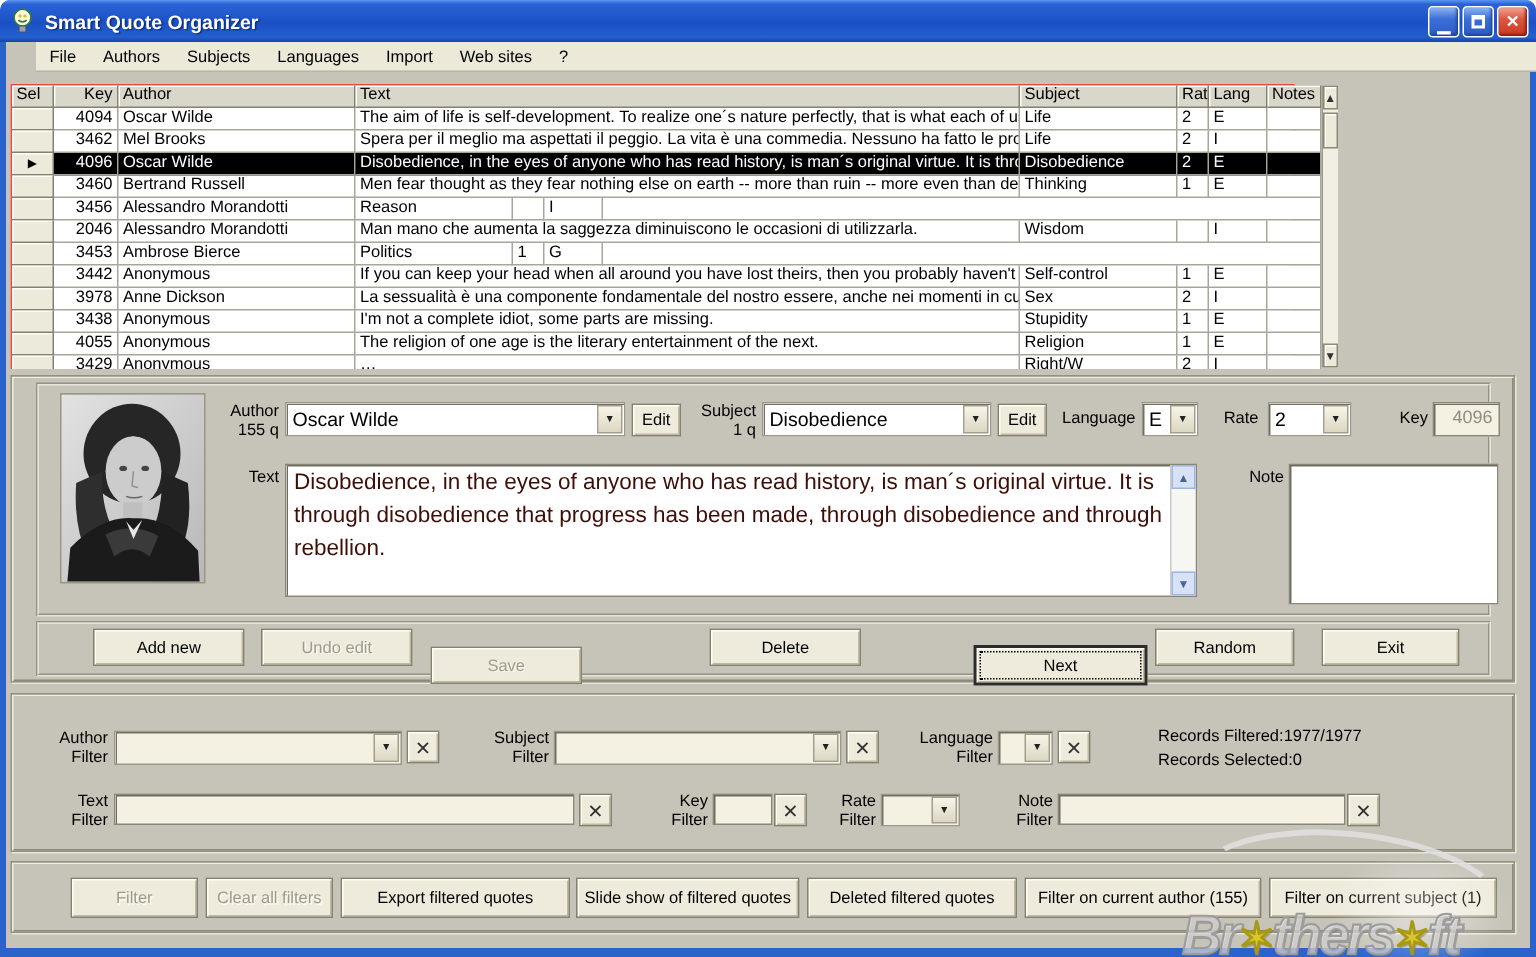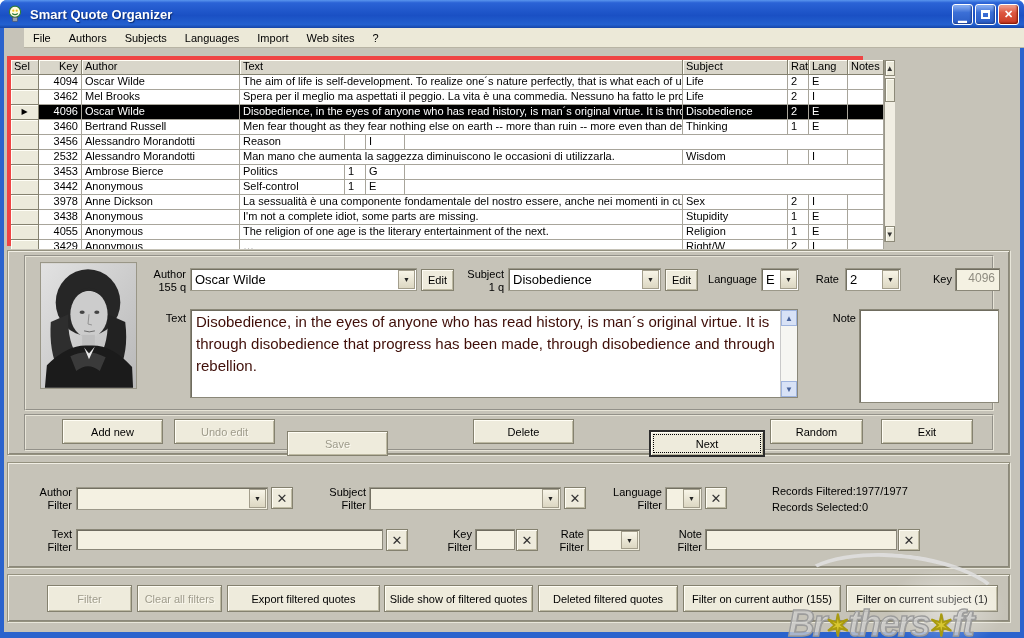--- a/index.html
+++ b/index.html
@@ -47,7 +47,7 @@
   
   .tablewrap {
     position:absolute; left:3px; top:28px; width:856px; height:190px;
-    background:#fff; border:4px solid #ef4444; display:flex;
+    background:#fff; border:1px solid #ef4444; display:flex;
   }
   .tgrid { width:984px; }
   .thead { display:flex; height:15px; }

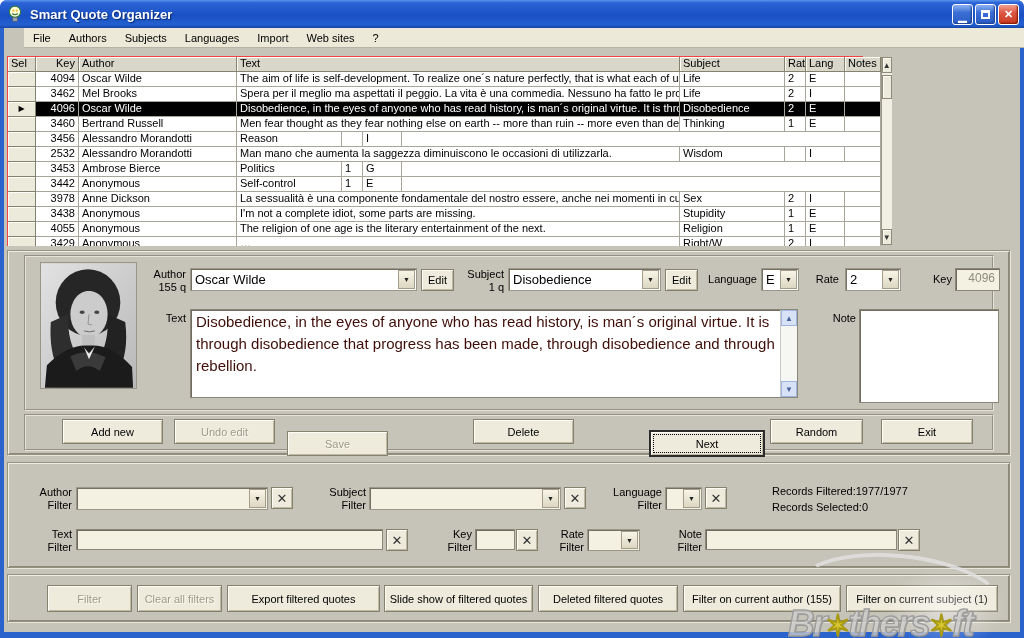--- a/index.html
+++ b/index.html
@@ -273,7 +273,7 @@
   </div>
             <div class="trow">
     <div class="c sel"></div>
-    <div class="c key">2532</div>
+    <div class="c key">2046</div>
     <div class="c author">Alessandro Morandotti</div>
     <div class="c text">Man mano che aumenta la saggezza diminuiscono le occasioni di utilizzarla.</div>
     <div class="c subject">Wisdom</div>

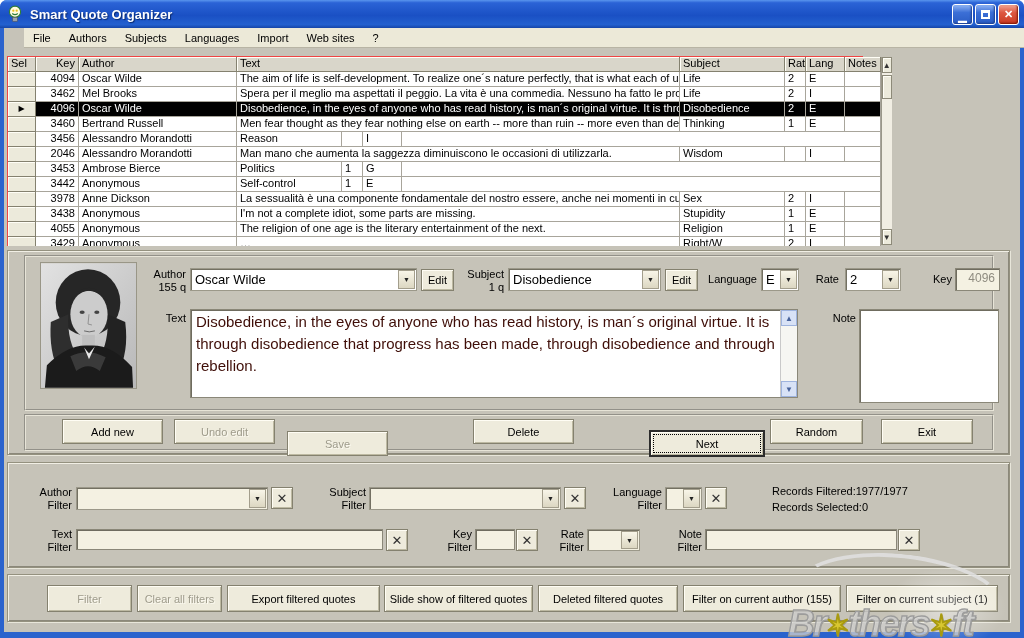--- a/index.html
+++ b/index.html
@@ -294,6 +294,7 @@
     <div class="c sel"></div>
     <div class="c key">3442</div>
     <div class="c author">Anonymous</div>
+    <div class="c text">If you can keep your head when all around you have lost theirs, then you probably haven't</div>
     <div class="c subject">Self-control</div>
     <div class="c rate">1</div>
     <div class="c lang">E</div>

